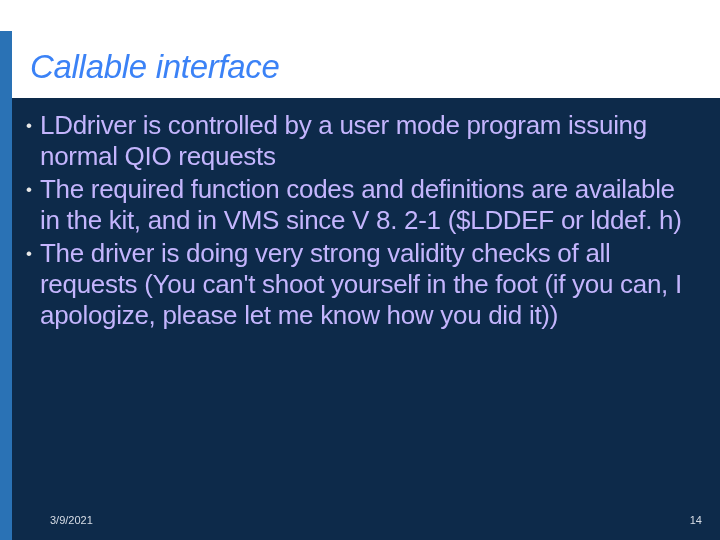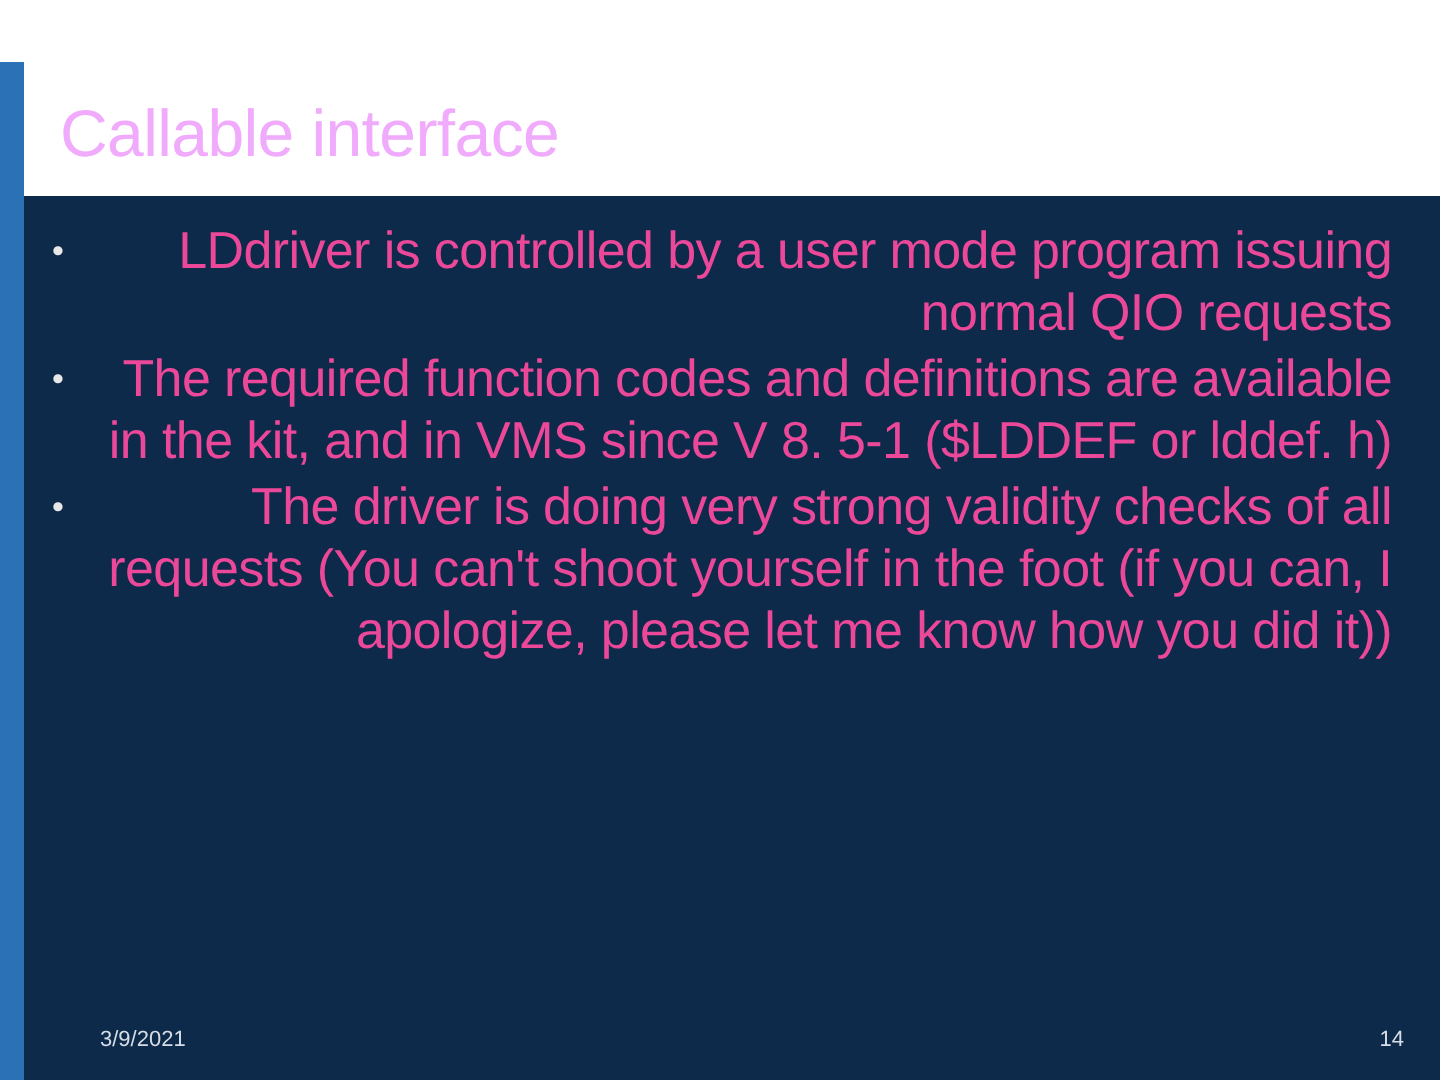--- a/index.html
+++ b/index.html
@@ -31,11 +31,12 @@
     position: absolute;
     top: 48px;
     left: 30px;
-    color: #f0abfc;
+    color: #3b82f6;
     font-size: 33px;
     font-weight: 300;
     letter-spacing: -0.3px;
     z-index: 2;
+    font-style: italic;
   }
   
   .title-bg {

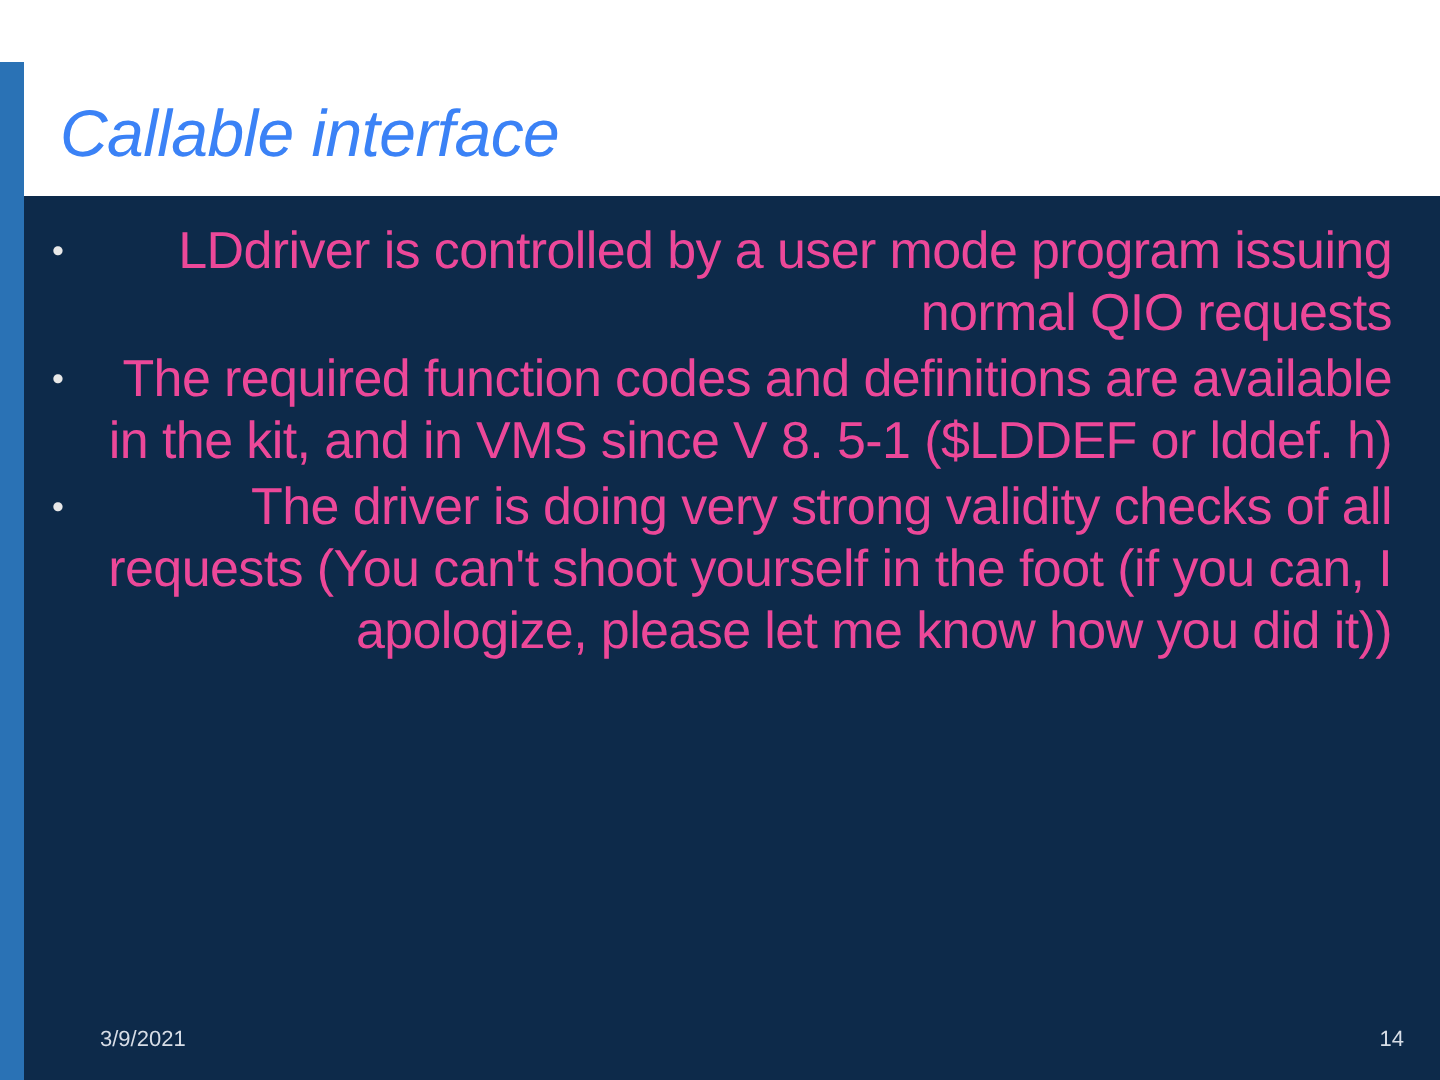--- a/index.html
+++ b/index.html
@@ -69,10 +69,9 @@
     flex: 1 1 auto;
     font-size: 26px;
     line-height: 31px;
-    color: #ec4899;
+    color: #c4b5fd;
     font-weight: 300;
     letter-spacing: -0.3px;
-    text-align: right;
   }
   .footer-date {
     position: absolute;

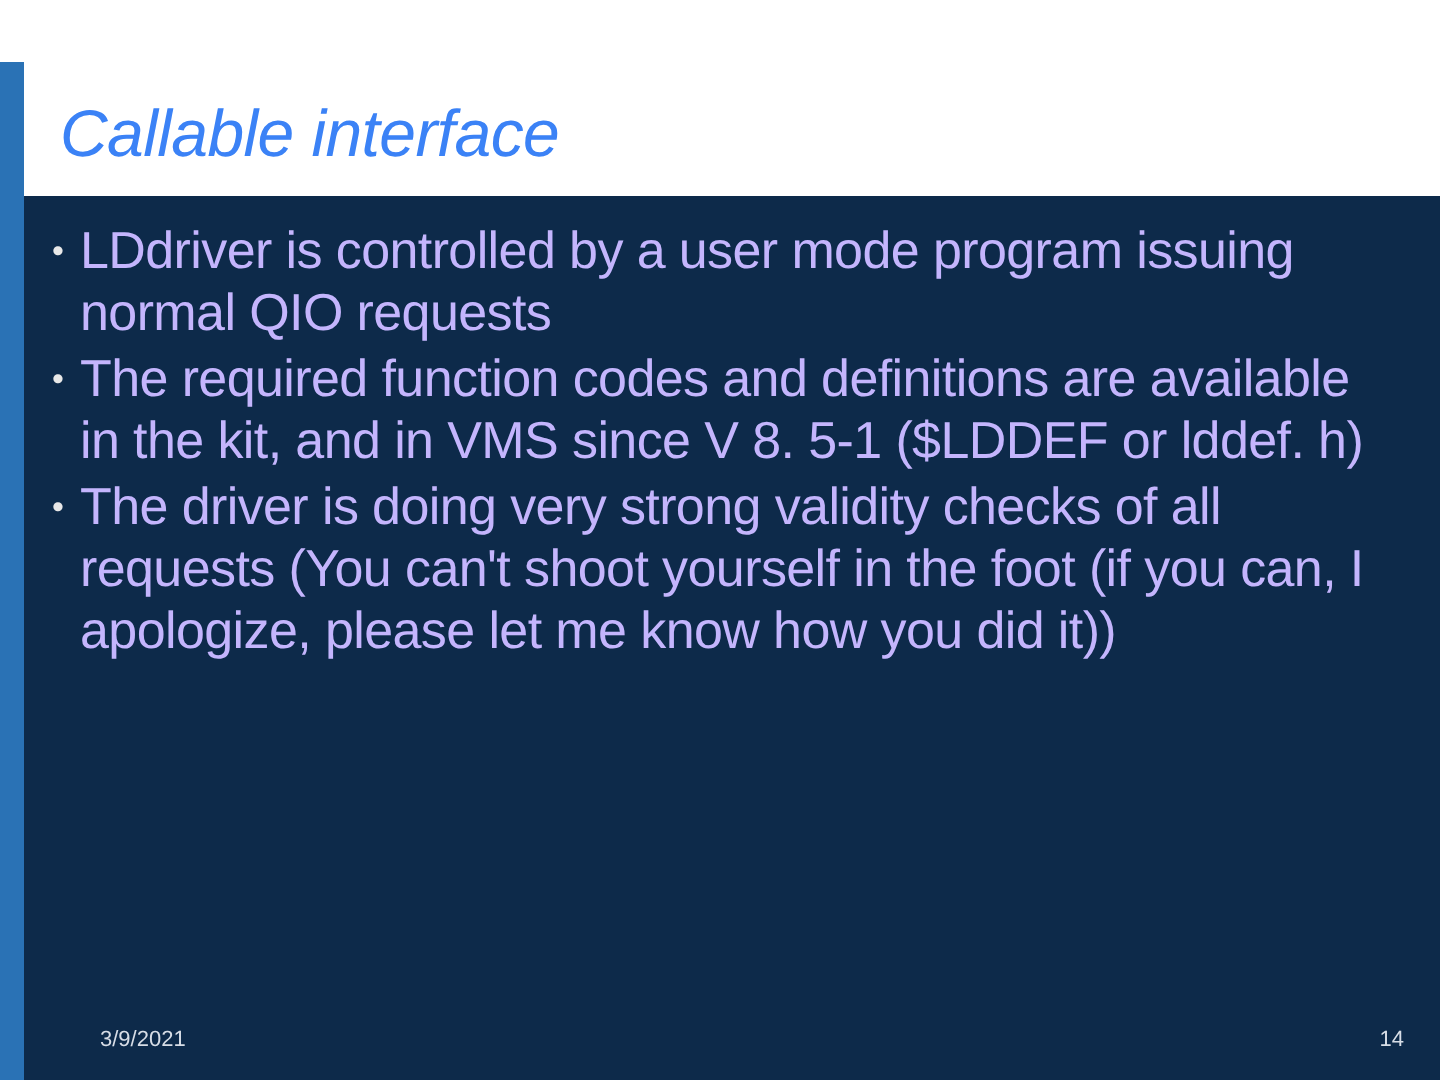--- a/index.html
+++ b/index.html
@@ -105,7 +105,7 @@
   </div>
   <div class="bullet-item">
     <div class="bullet">•</div>
-    <div class="bullet-text">The required function codes and definitions are available in the kit, and in VMS since V 8. 5-1 ($LDDEF or lddef. h)</div>
+    <div class="bullet-text">The required function codes and definitions are available in the kit, and in VMS since V 8. 2-1 ($LDDEF or lddef. h)</div>
   </div>
   <div class="bullet-item">
     <div class="bullet">•</div>

